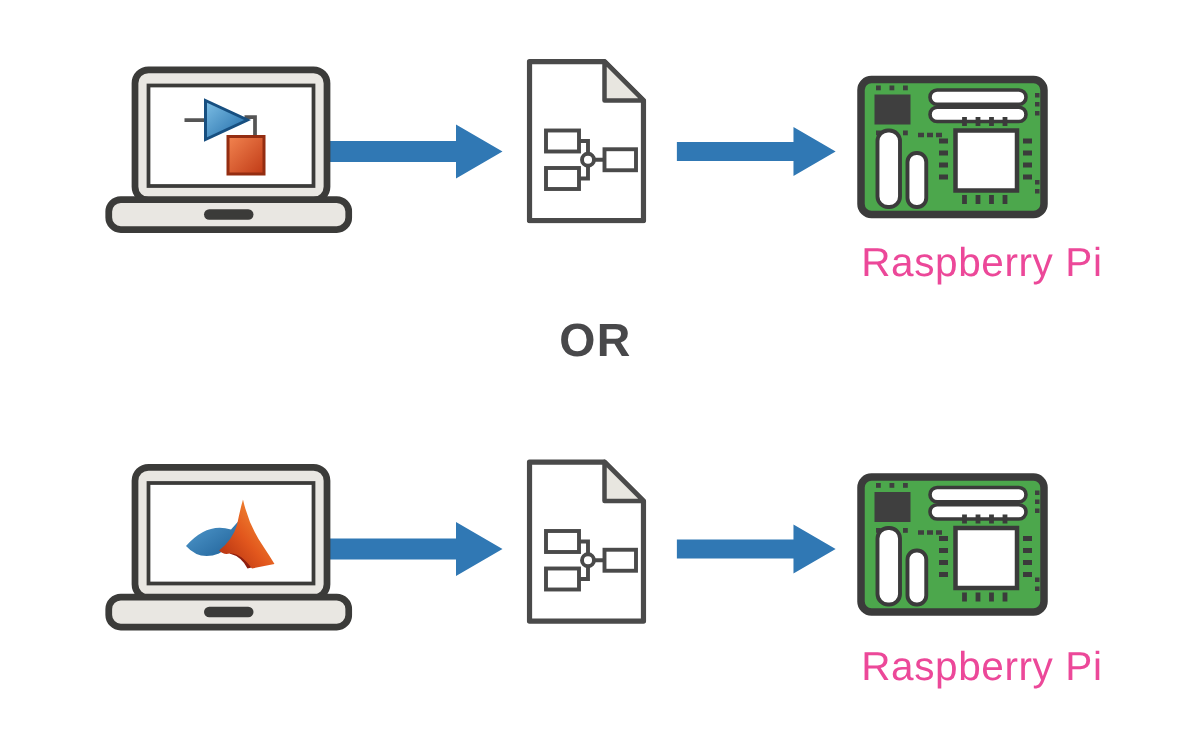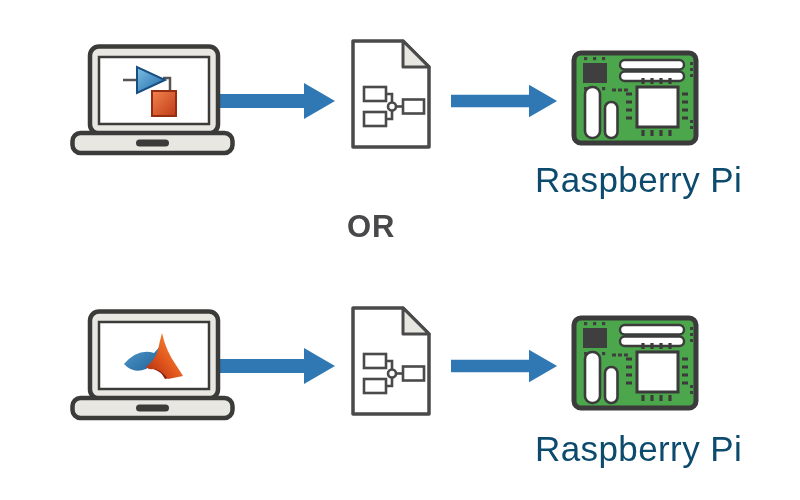--- a/index.html
+++ b/index.html
@@ -14,10 +14,10 @@
   .arrow{z-index:1;}
   .node{z-index:2;}
   .label{
-    color:#0c4a6e;
-    font-size:35px;
+    color:#ec4899;
+    font-size:27px;
     letter-spacing:0.4px;
-    text-align:center;
+    text-align:right;
     white-space:nowrap;
     z-index:3;
   }

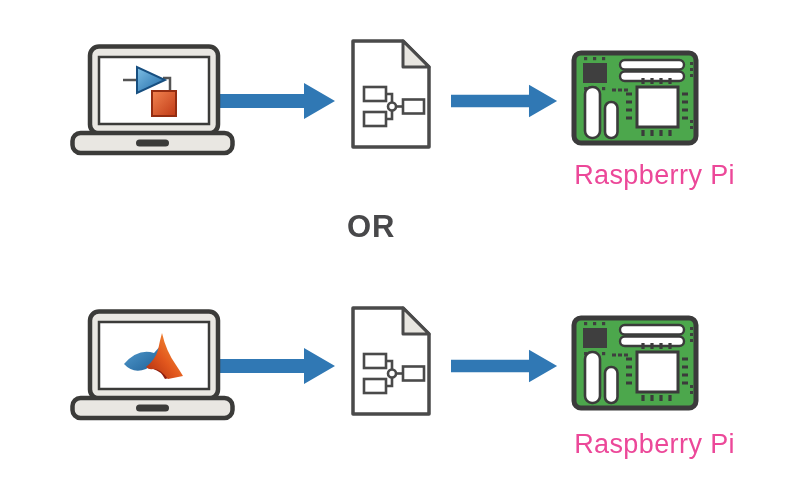--- a/index.html
+++ b/index.html
@@ -26,6 +26,7 @@
     font-weight:700;
     font-size:31px;
     letter-spacing:1px;
+    text-align:center;
     z-index:3;
   }
   

